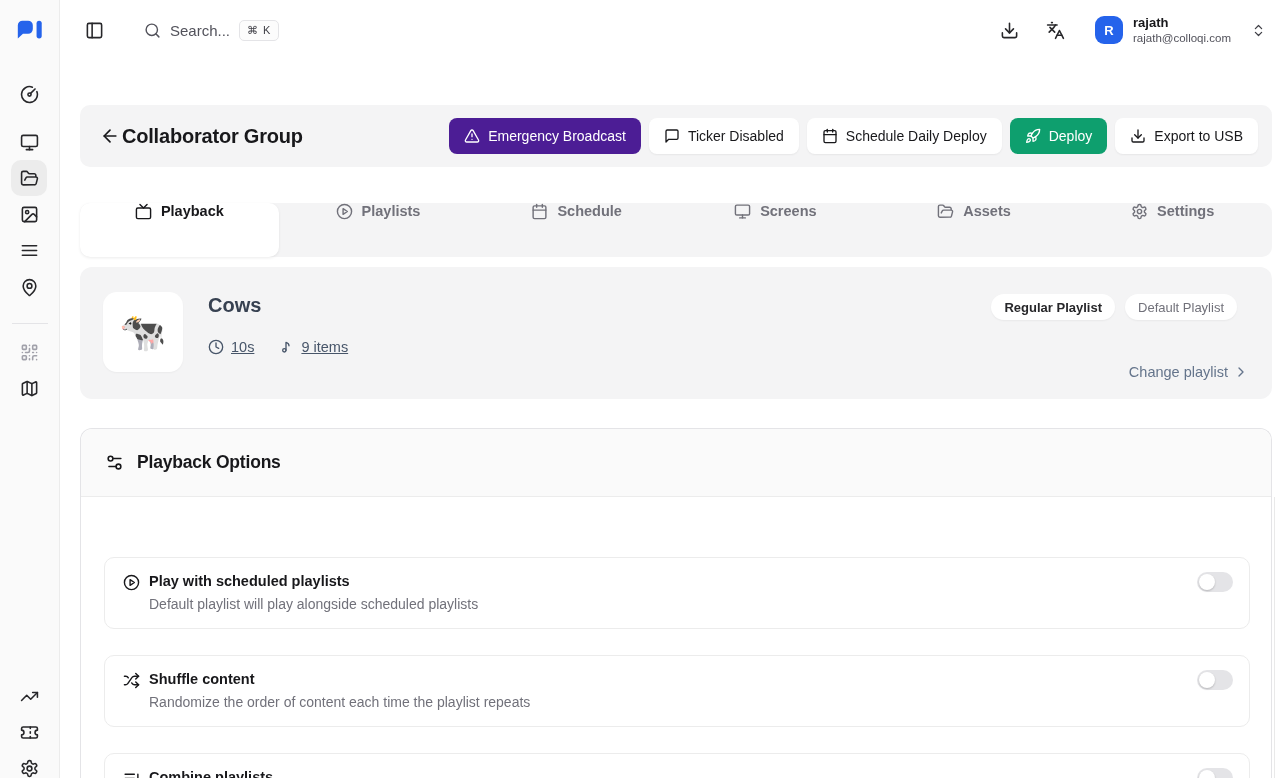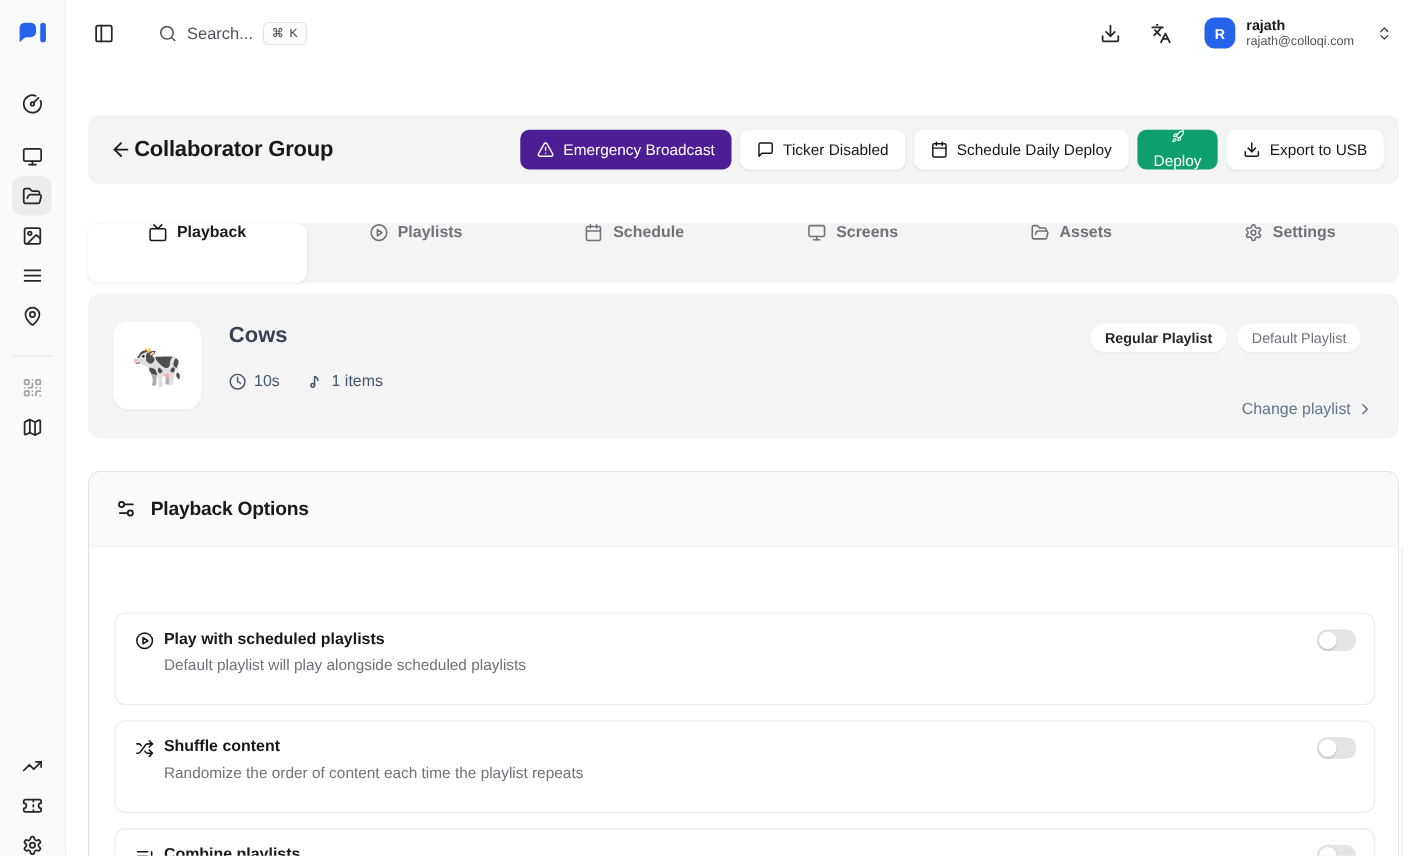--- a/index.html
+++ b/index.html
@@ -43,7 +43,7 @@
   .btn { height:36px; border-radius:8px; padding:0 15px; font-size:14px; font-weight:500; display:inline-flex; align-items:center; gap:8px; white-space:nowrap; }
   .btn-default { background:#fff; color:#18181b; box-shadow:0 1px 2px rgba(0,0,0,.06); }
   .btn-danger { background:#4c1d95; color:#fff; }
-  .btn-success { background:#0e9f6e; color:#fff;flex-direction:column; }
+  .btn-success { background:#0e9f6e; color:#fff; }
 
   
   .tabs { position:absolute; left:80px; top:203px; width:1192px; height:54px; background:#f4f4f5; border-radius:10px; display:flex; }

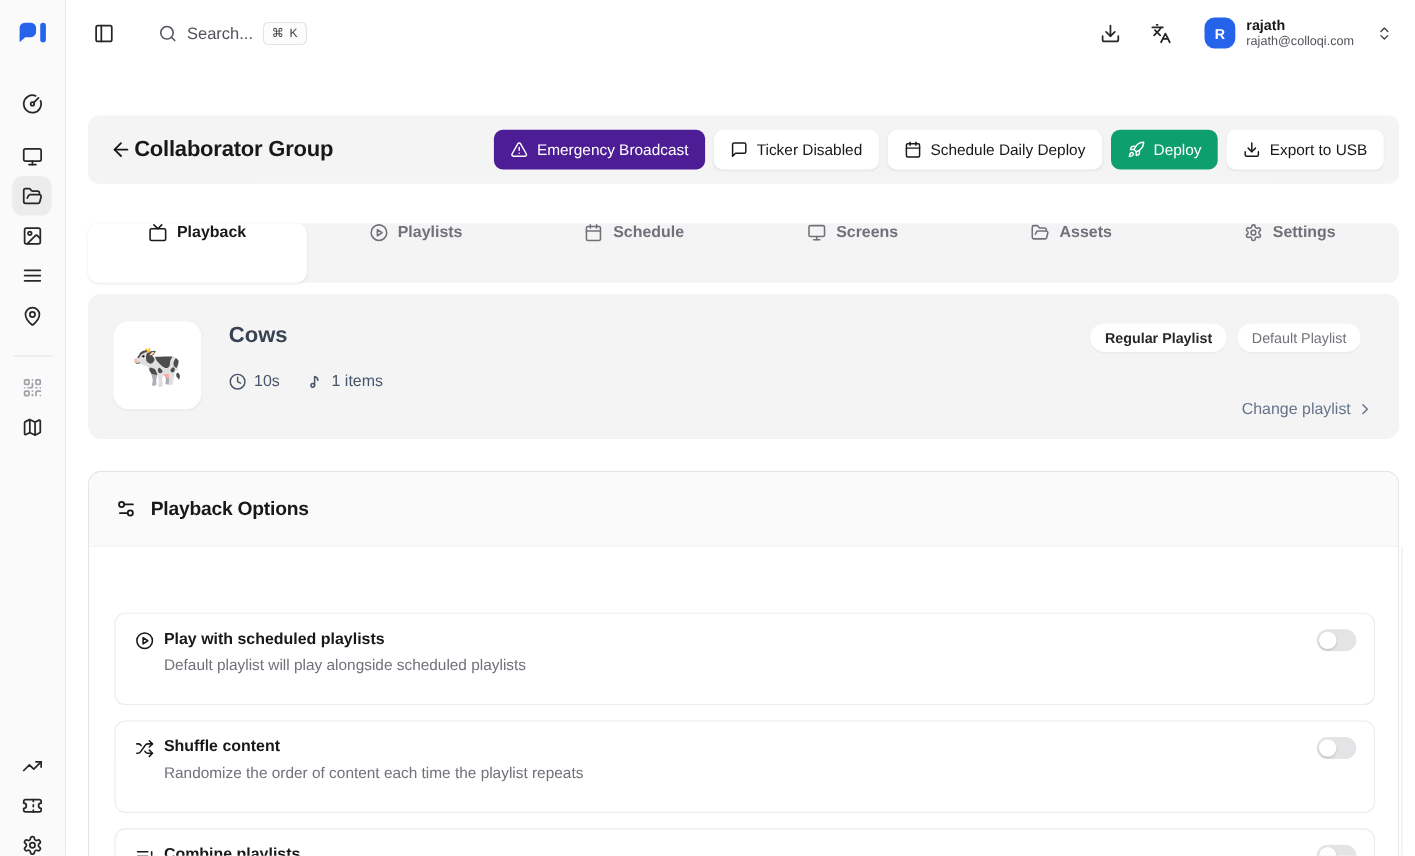--- a/index.html
+++ b/index.html
@@ -54,7 +54,7 @@
   .playlist-card { position:absolute; left:80px; top:267px; width:1192px; height:132px; background:#f4f4f5; border-radius:12px; }
   .thumb { position:absolute; left:23px; top:25px; width:80px; height:80px; background:#fff; border-radius:14px; display:flex; align-items:center; justify-content:center; font-size:38px; box-shadow:0 1px 2px rgba(0,0,0,.04); }
   .pl-title { position:absolute; left:128px; top:27px; font-size:20px; font-weight:700; color:#374151; }
-  .pl-meta { position:absolute; left:128px; top:72px; display:flex; align-items:center; gap:24px; color:#475569; font-size:14.5px; font-weight:500; }
+  .pl-meta { position:absolute; left:128px; top:72px; display:flex; align-items:center; gap:24px; color:#475569; font-size:14.5px; font-weight:500;text-decoration:underline; }
   .meta-group { display:flex; align-items:center; gap:7px; }
   .badges { position:absolute; right:35px; top:27px; display:flex; gap:10px; }
   .badge { height:26px; padding:0 13px; border-radius:999px; background:#fff; display:flex; align-items:center; font-size:13px; box-shadow:0 1px 2px rgba(0,0,0,.05); }

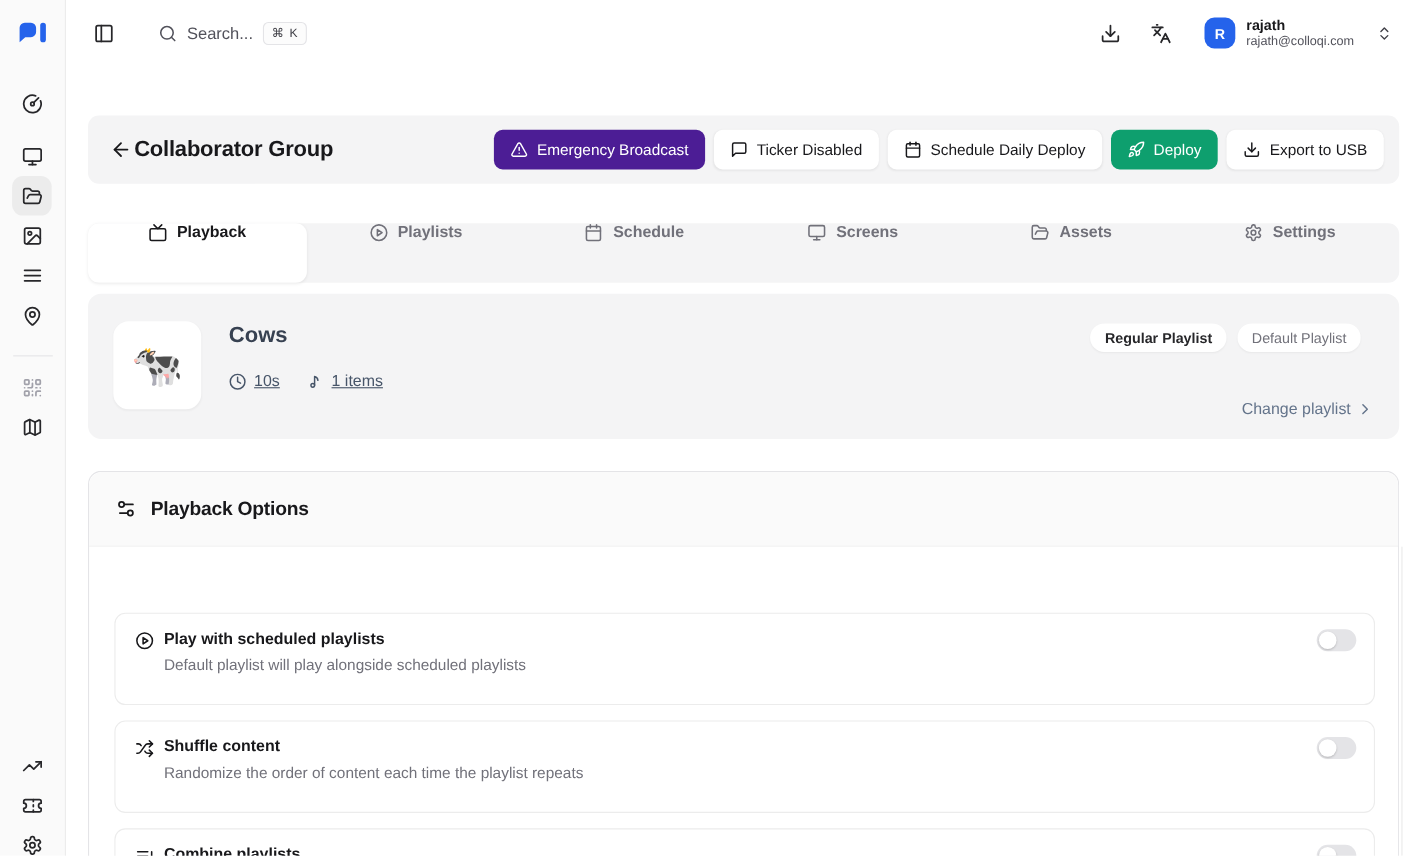--- a/index.html
+++ b/index.html
@@ -428,7 +428,7 @@
       <svg class="icon" width="16" height="16">
           <use href="#i-music-note"></use>
         </svg>
-      <span>1 items</span>
+      <span>9 items</span>
     </span>
   </div>
   <div class="badges">

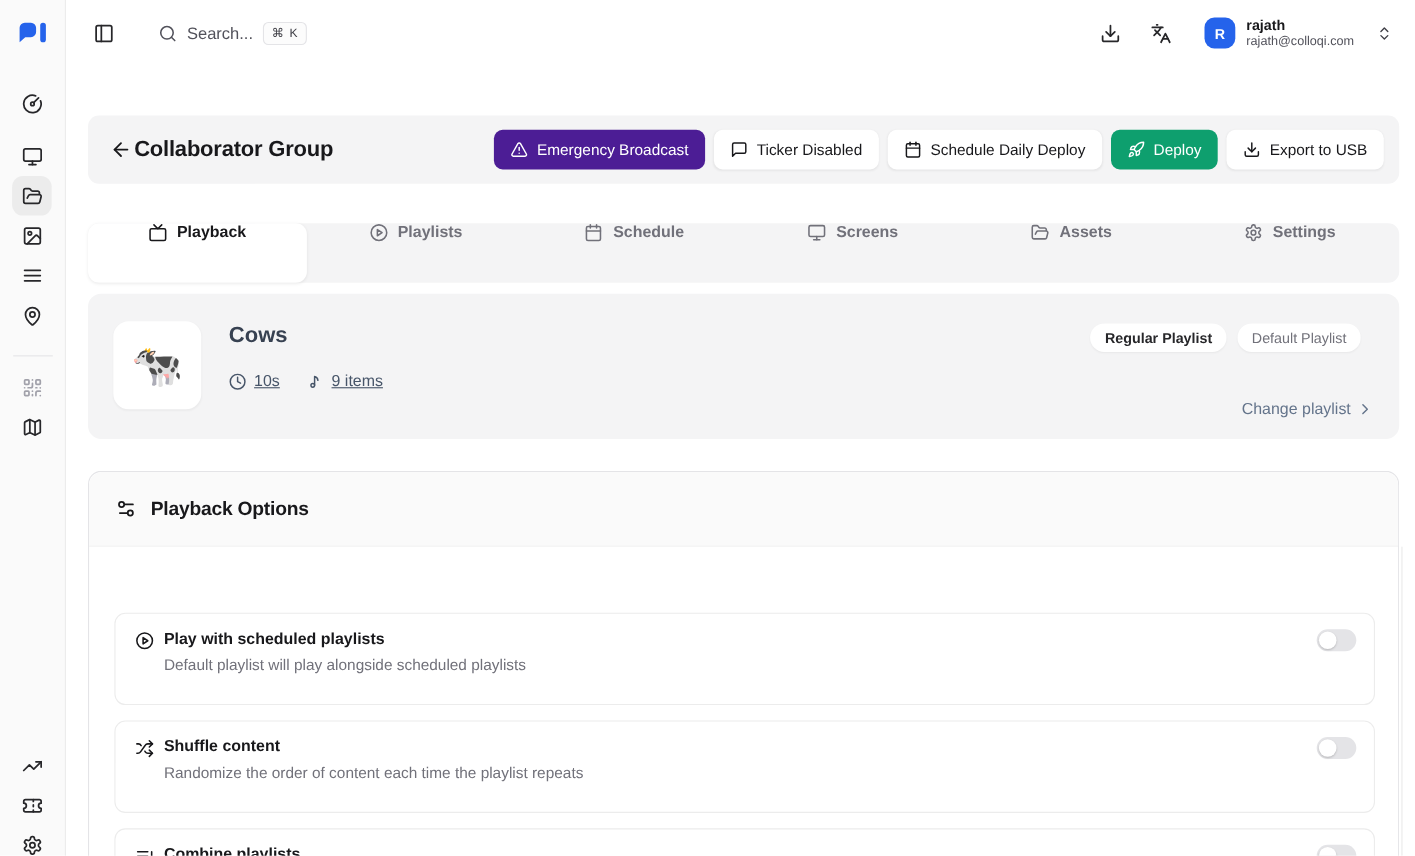--- a/index.html
+++ b/index.html
@@ -66,7 +66,7 @@
   .options-card { position:absolute; left:80px; top:428px; width:1192px; height:360px; background:#fff; border:1px solid #e4e4e7; border-bottom:none; border-radius:12px 12px 0 0; }
   .options-header { height:68px; background:#fafafa; border-bottom:1px solid #ececec; border-radius:12px 12px 0 0; display:flex; align-items:center; gap:13px; padding-left:24px; color:#18181b; }
   .options-title { font-size:17.5px; font-weight:700; letter-spacing:-0.2px; }
-  .option-row { position:absolute; left:23px; width:1146px; height:84px; border:1px solid #ececec; border-radius:10px; background:#fff; }
+  .option-row { position:absolute; left:23px; width:1146px; height:72px; border:1px solid #ececec; border-radius:10px; background:#fff; }
   .row-1 { top:128px; } .row-2 { top:226px; } .row-3 { top:324px; }
   .row-icon { position:absolute; left:18px; top:16px; color:#18181b; }
   .row-title { position:absolute; left:44px; top:15px; font-size:14.5px; font-weight:600; color:#18181b; }

